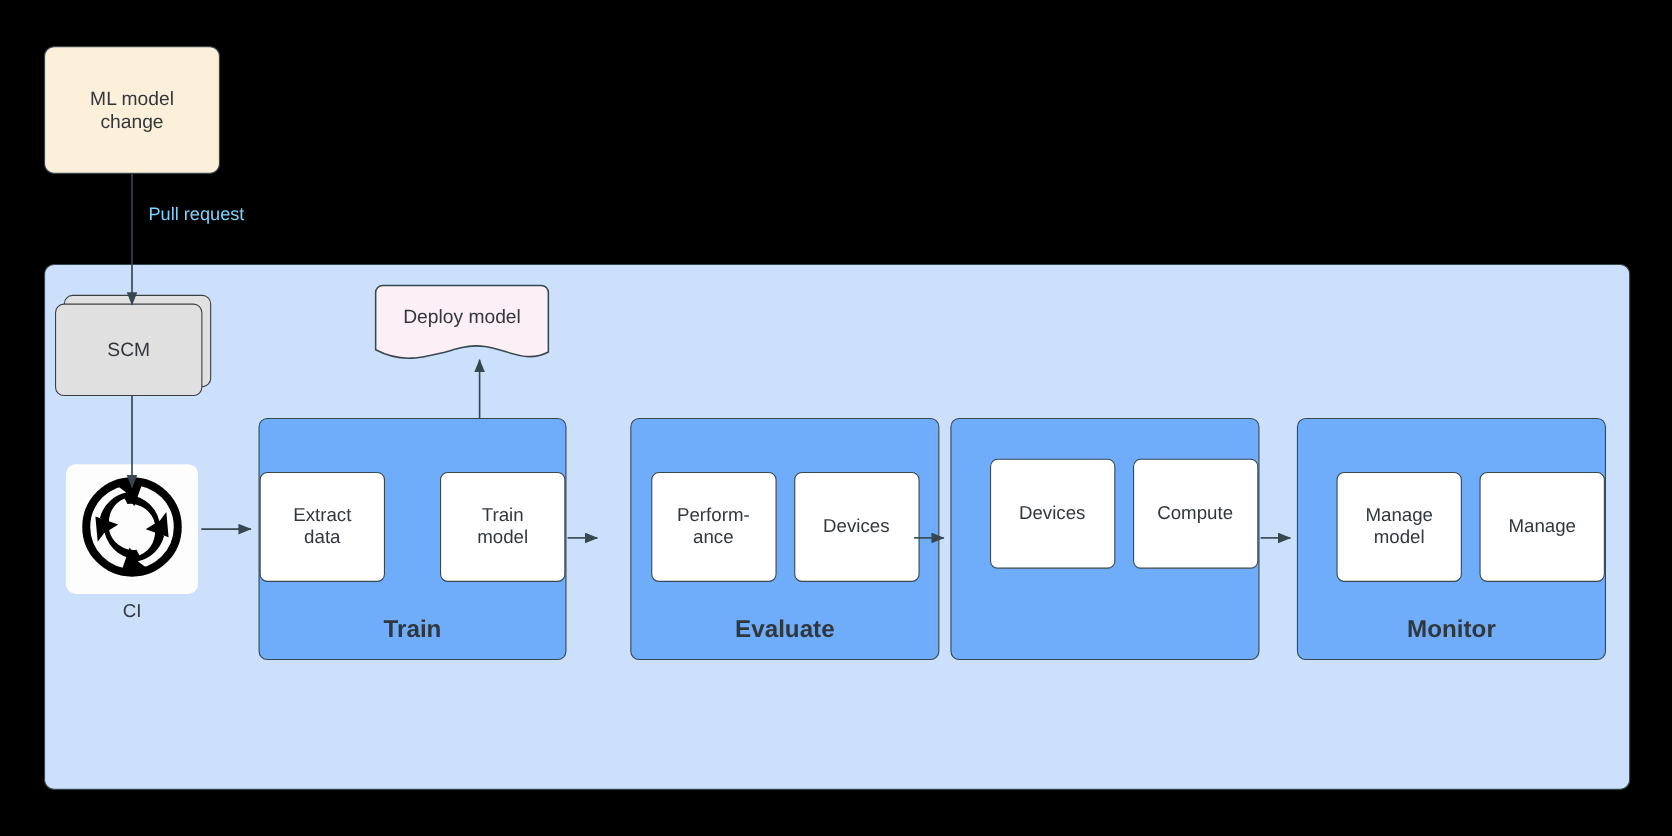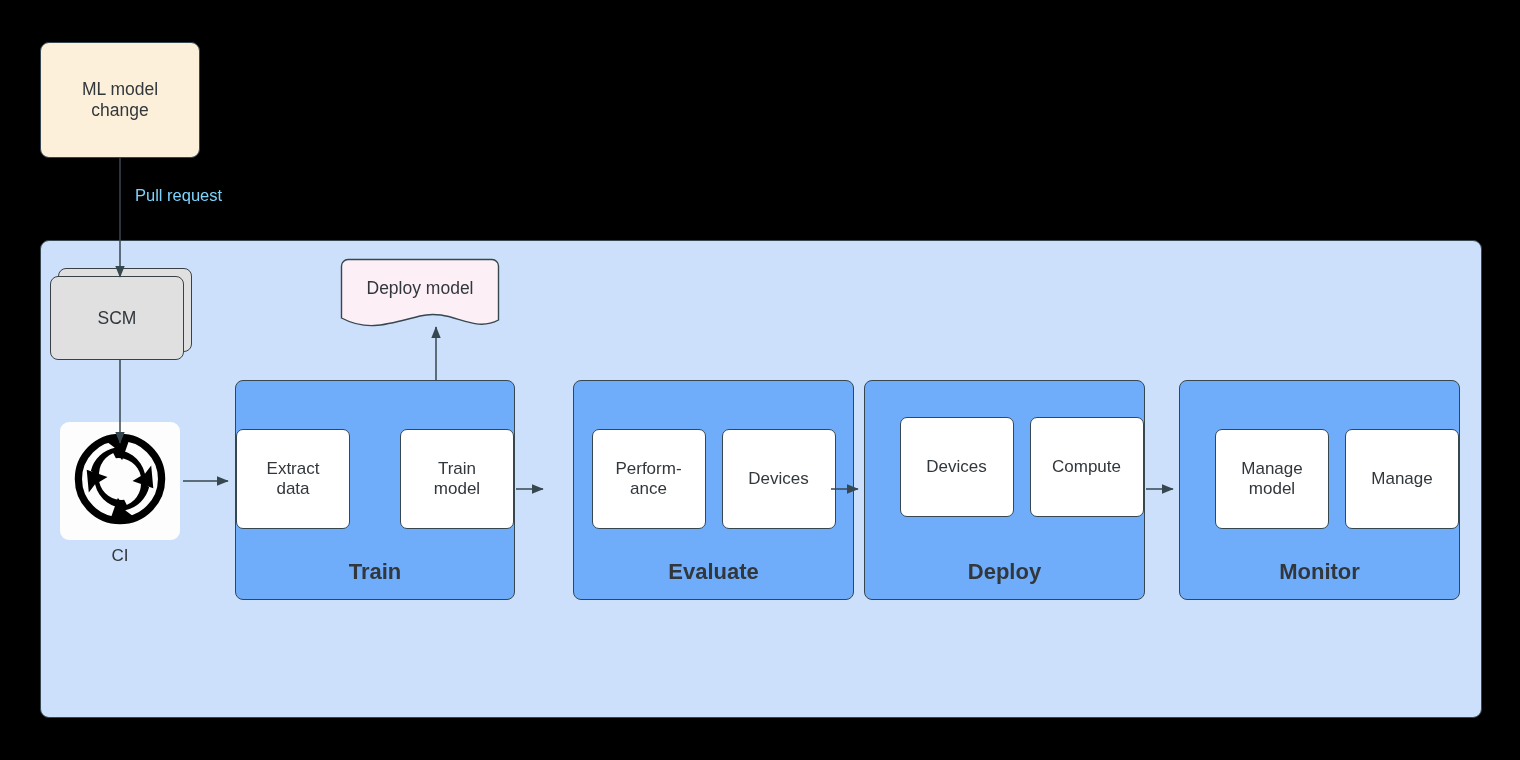--- a/index.html
+++ b/index.html
@@ -291,7 +291,6 @@
       <div class="stage-item">Devices</div>
       <div class="stage-item">Compute</div>
     </div>
-    <div class="stage-title">Deploy</div>
   </div>
 
   <div class="stage-group" id="stage-monitor">

